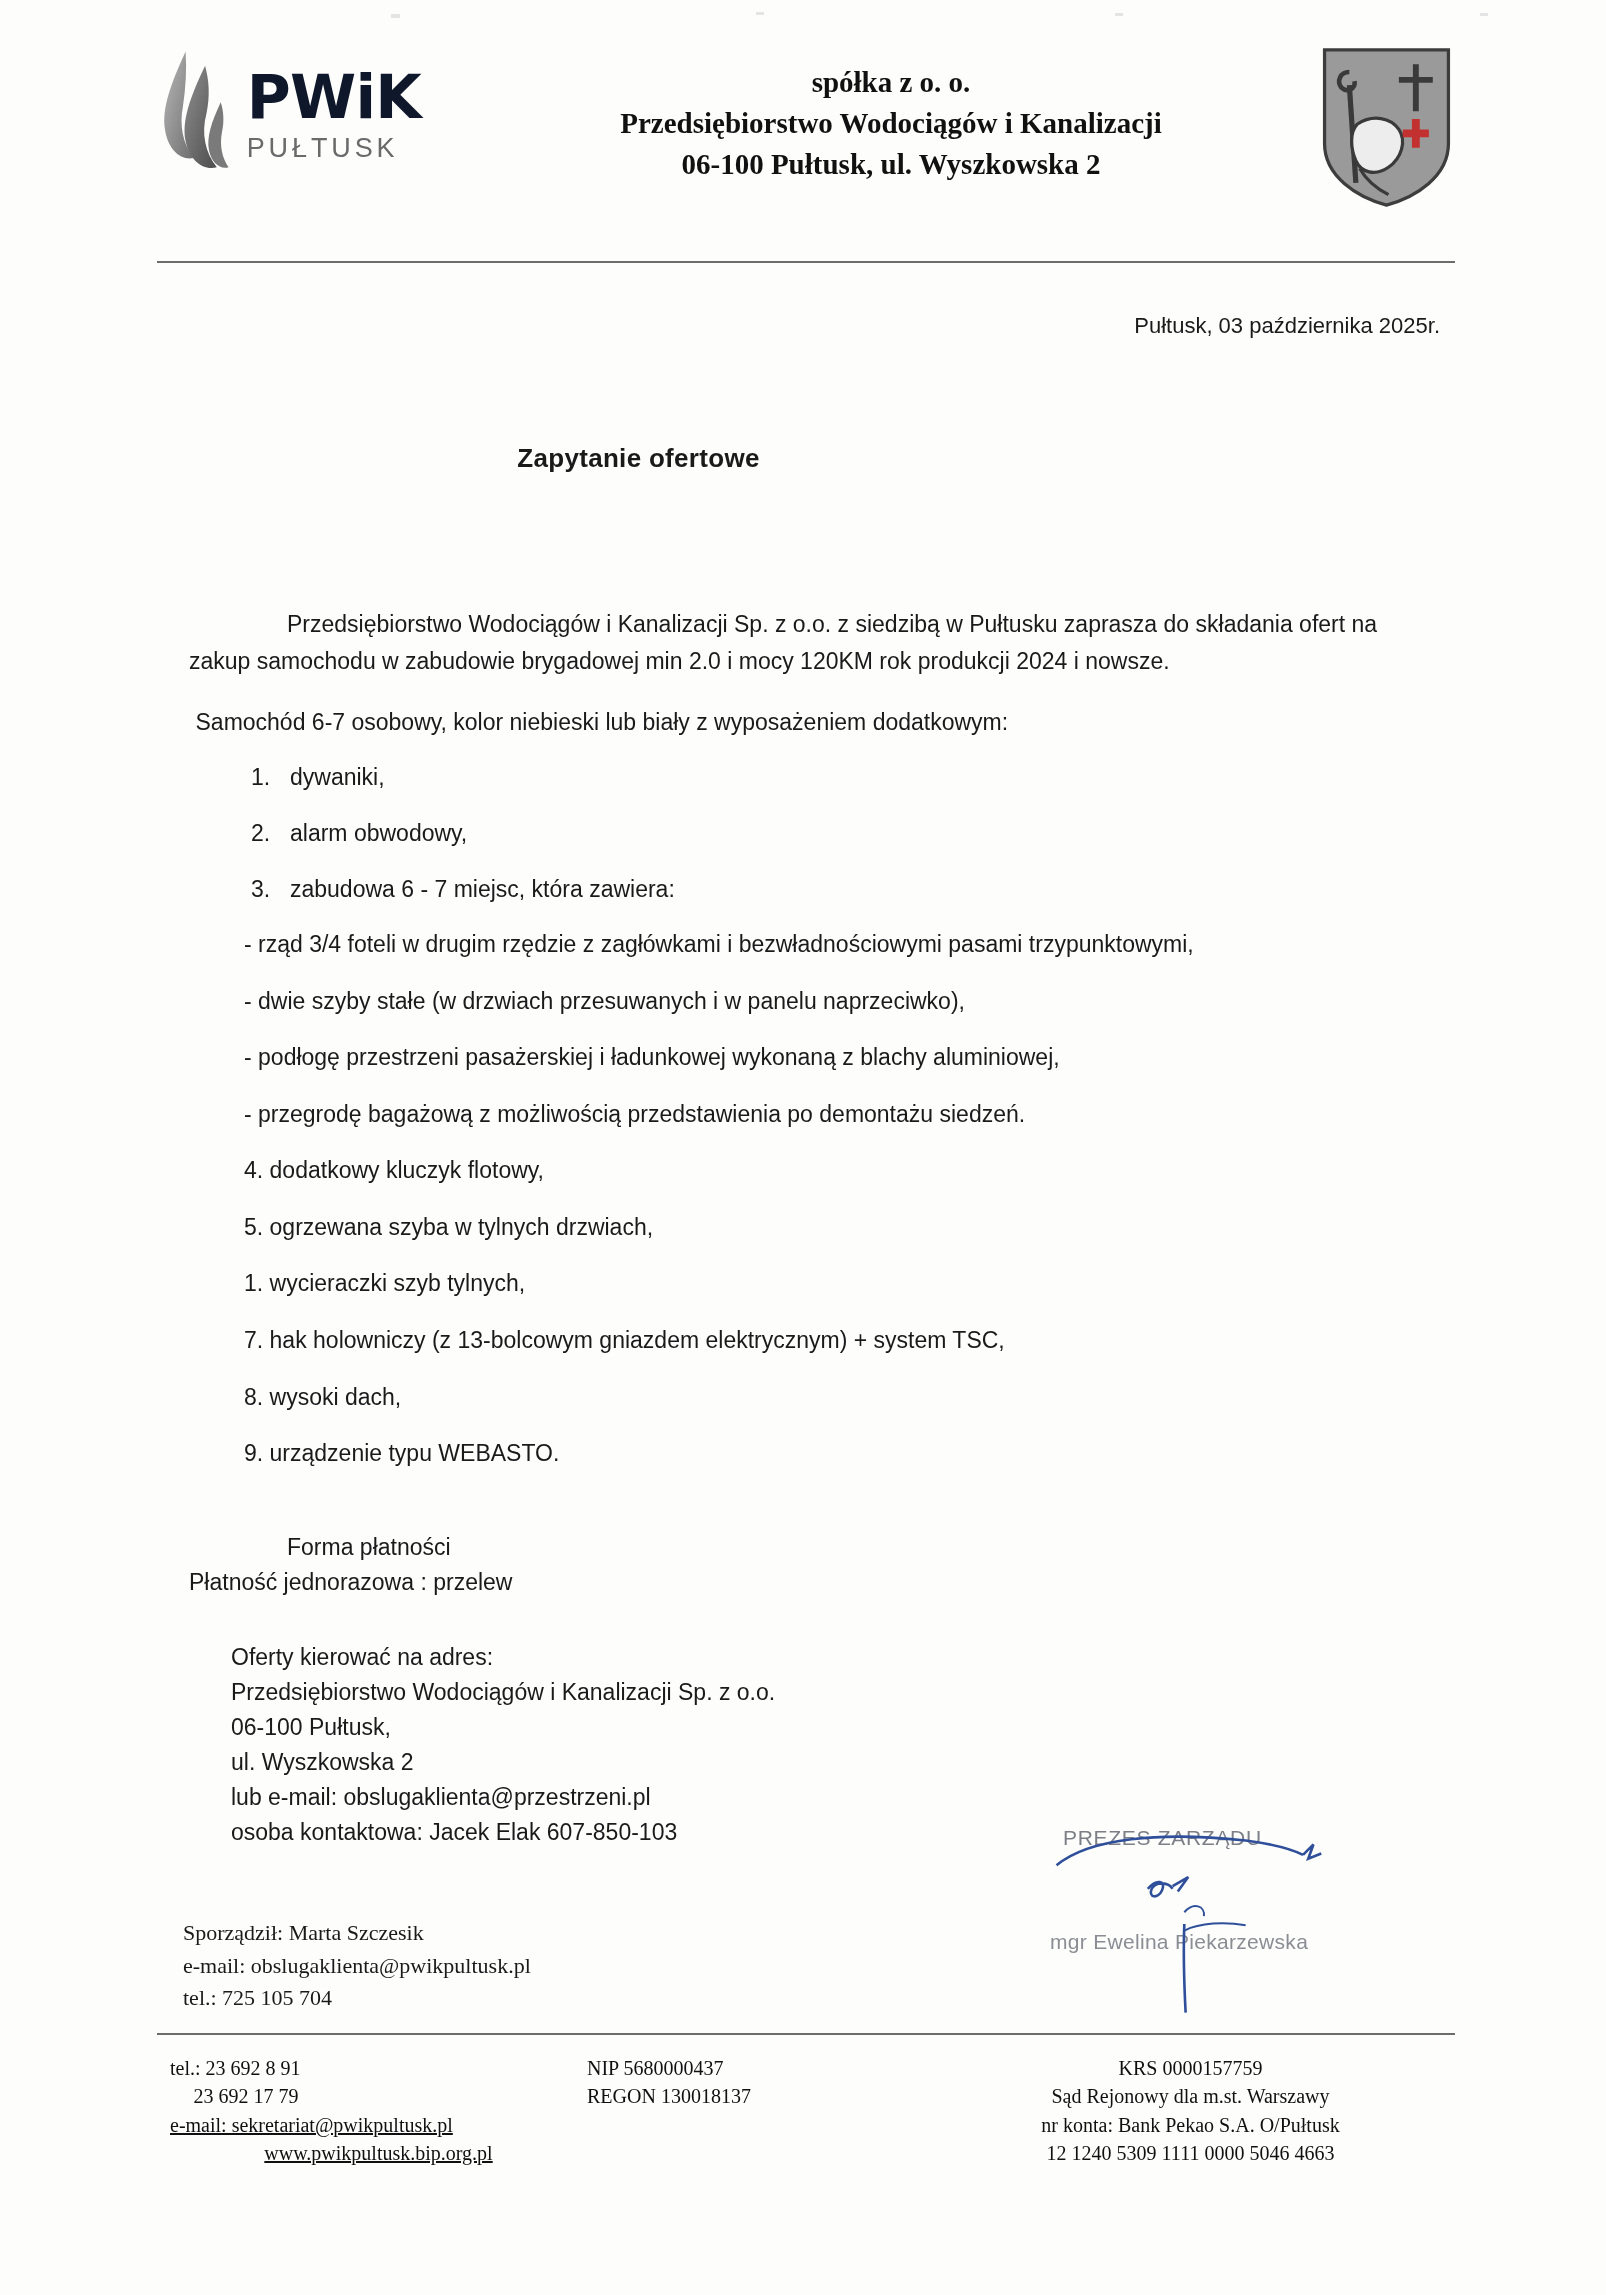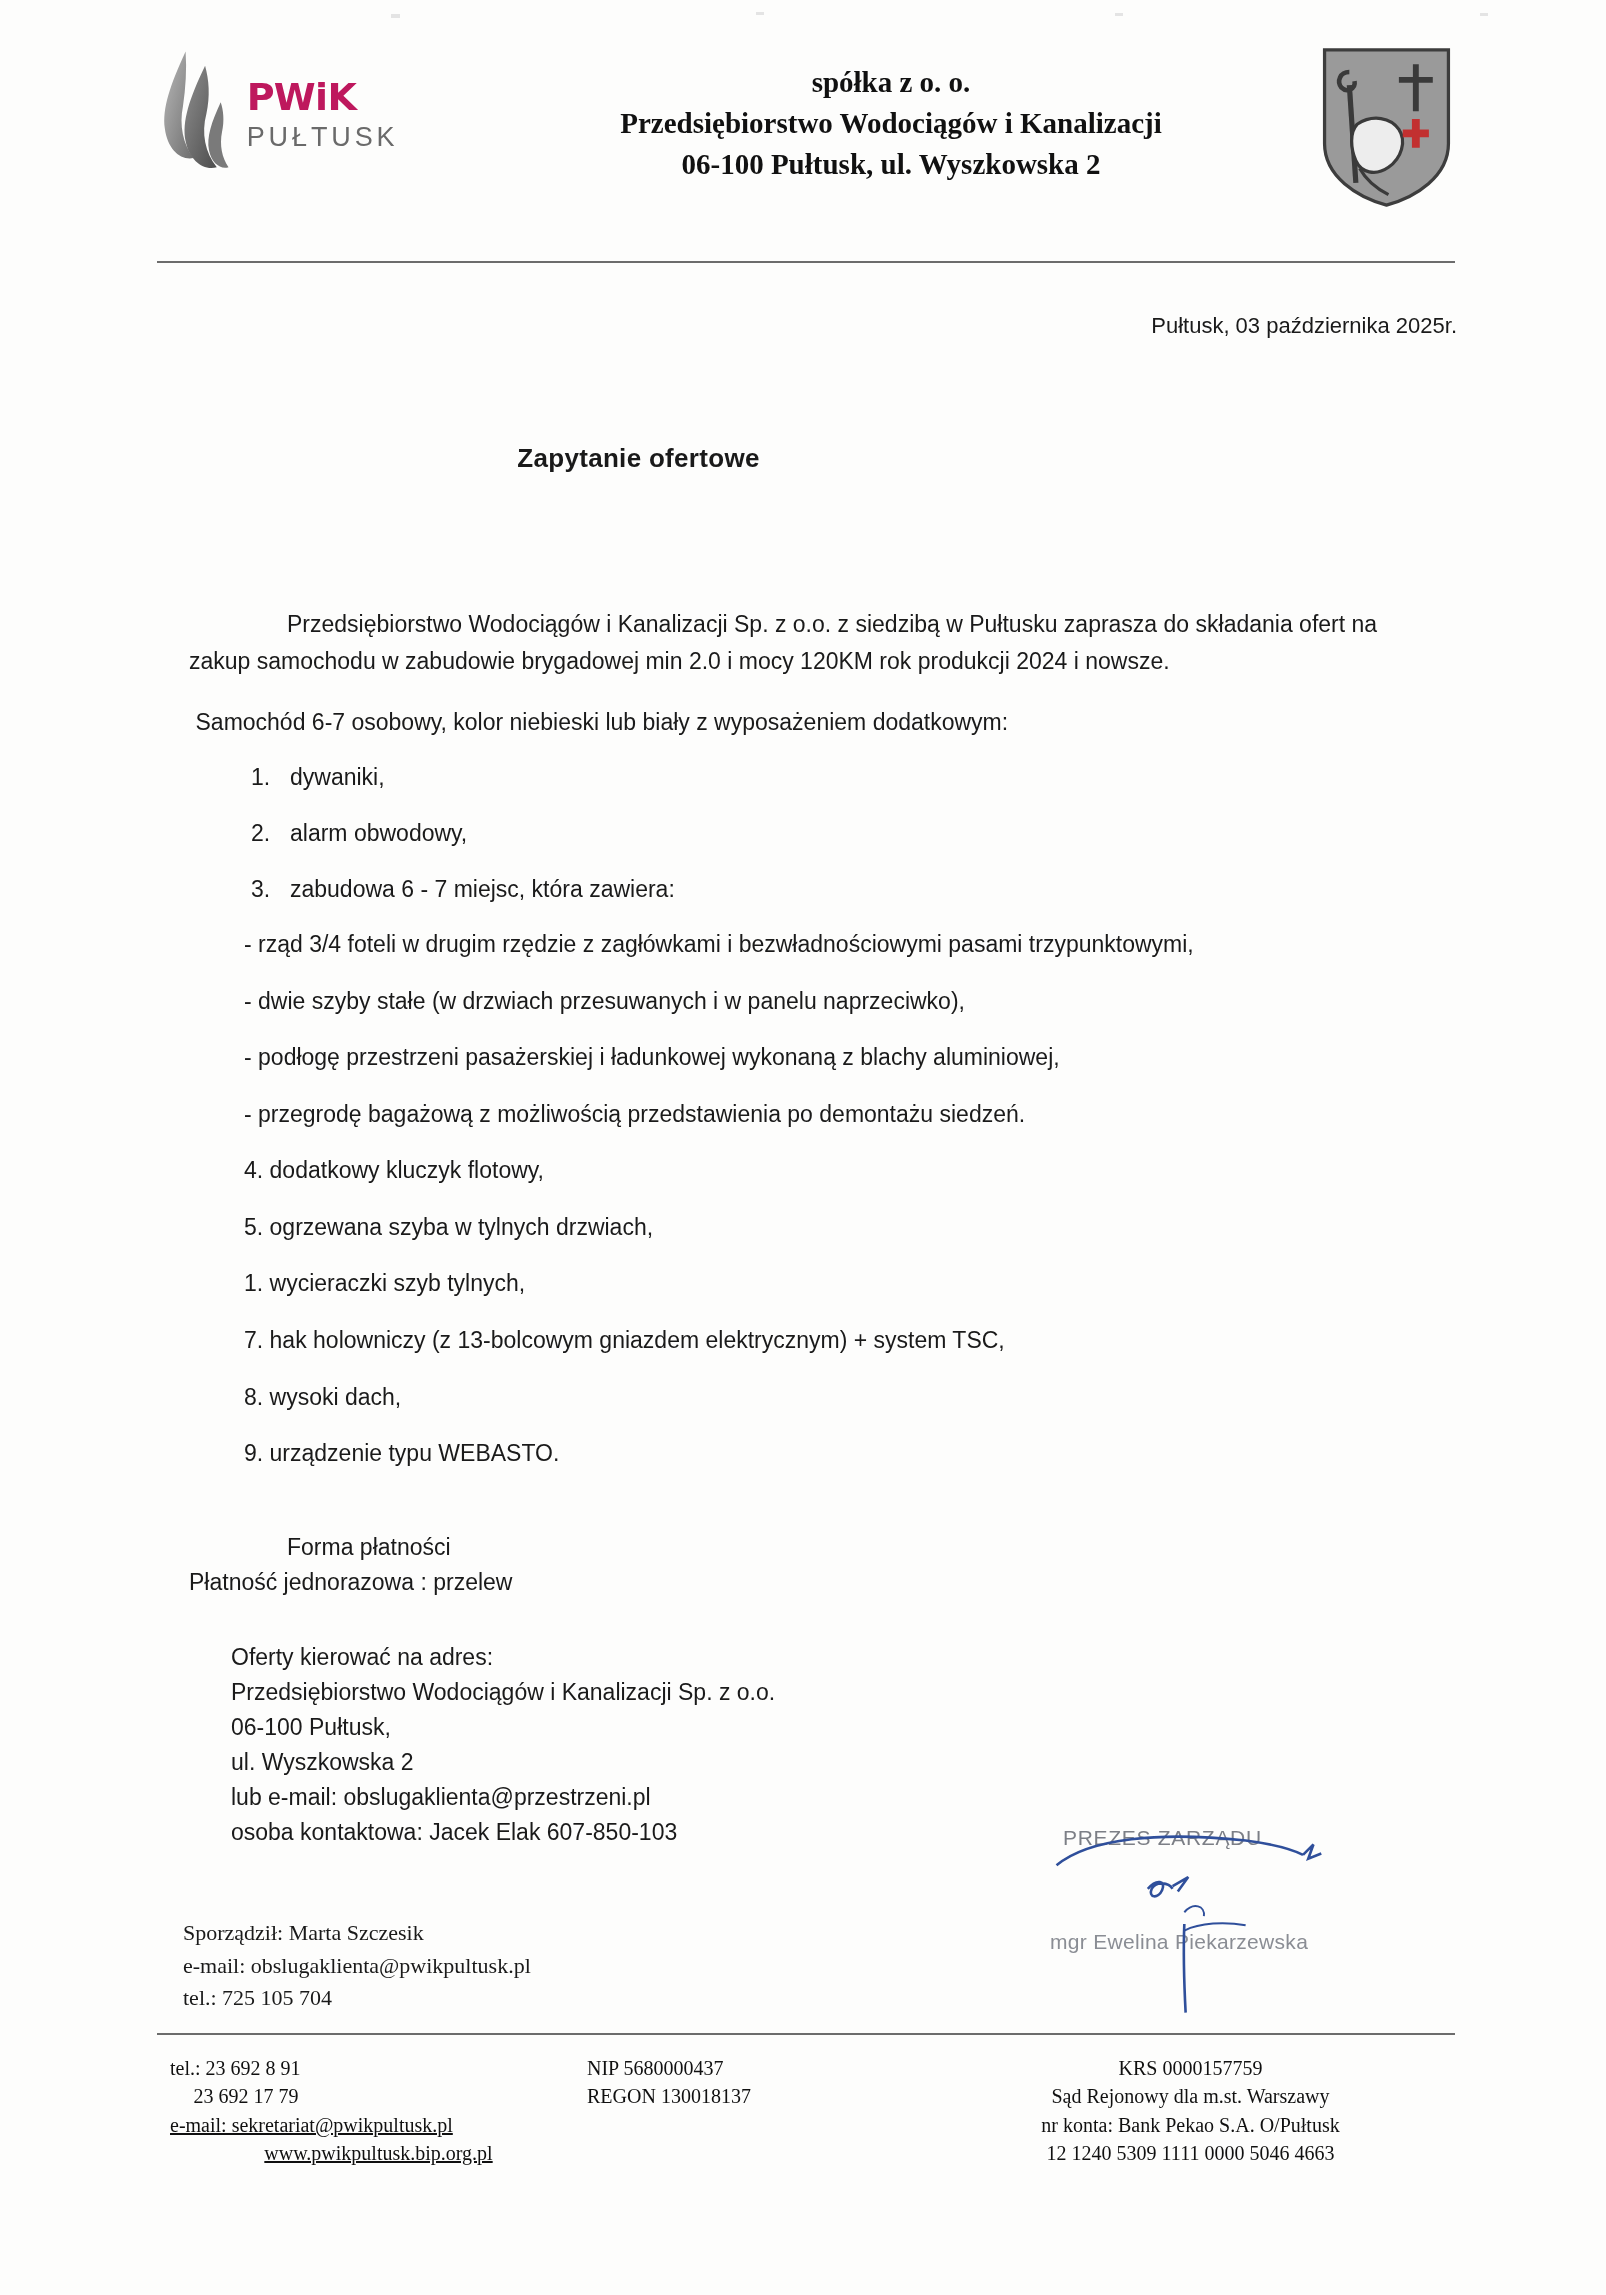--- a/index.html
+++ b/index.html
@@ -52,10 +52,10 @@
   }
   .logo-title {
     font-family: "DejaVu Sans", sans-serif;
-    font-size: 38px;
+    font-size: 60px;
     font-weight: bold;
     letter-spacing: -0.7px;
-    color: #be185d;
+    color: #0f172a;
   }
   .logo-sub {
     font-family: "Liberation Sans", sans-serif;

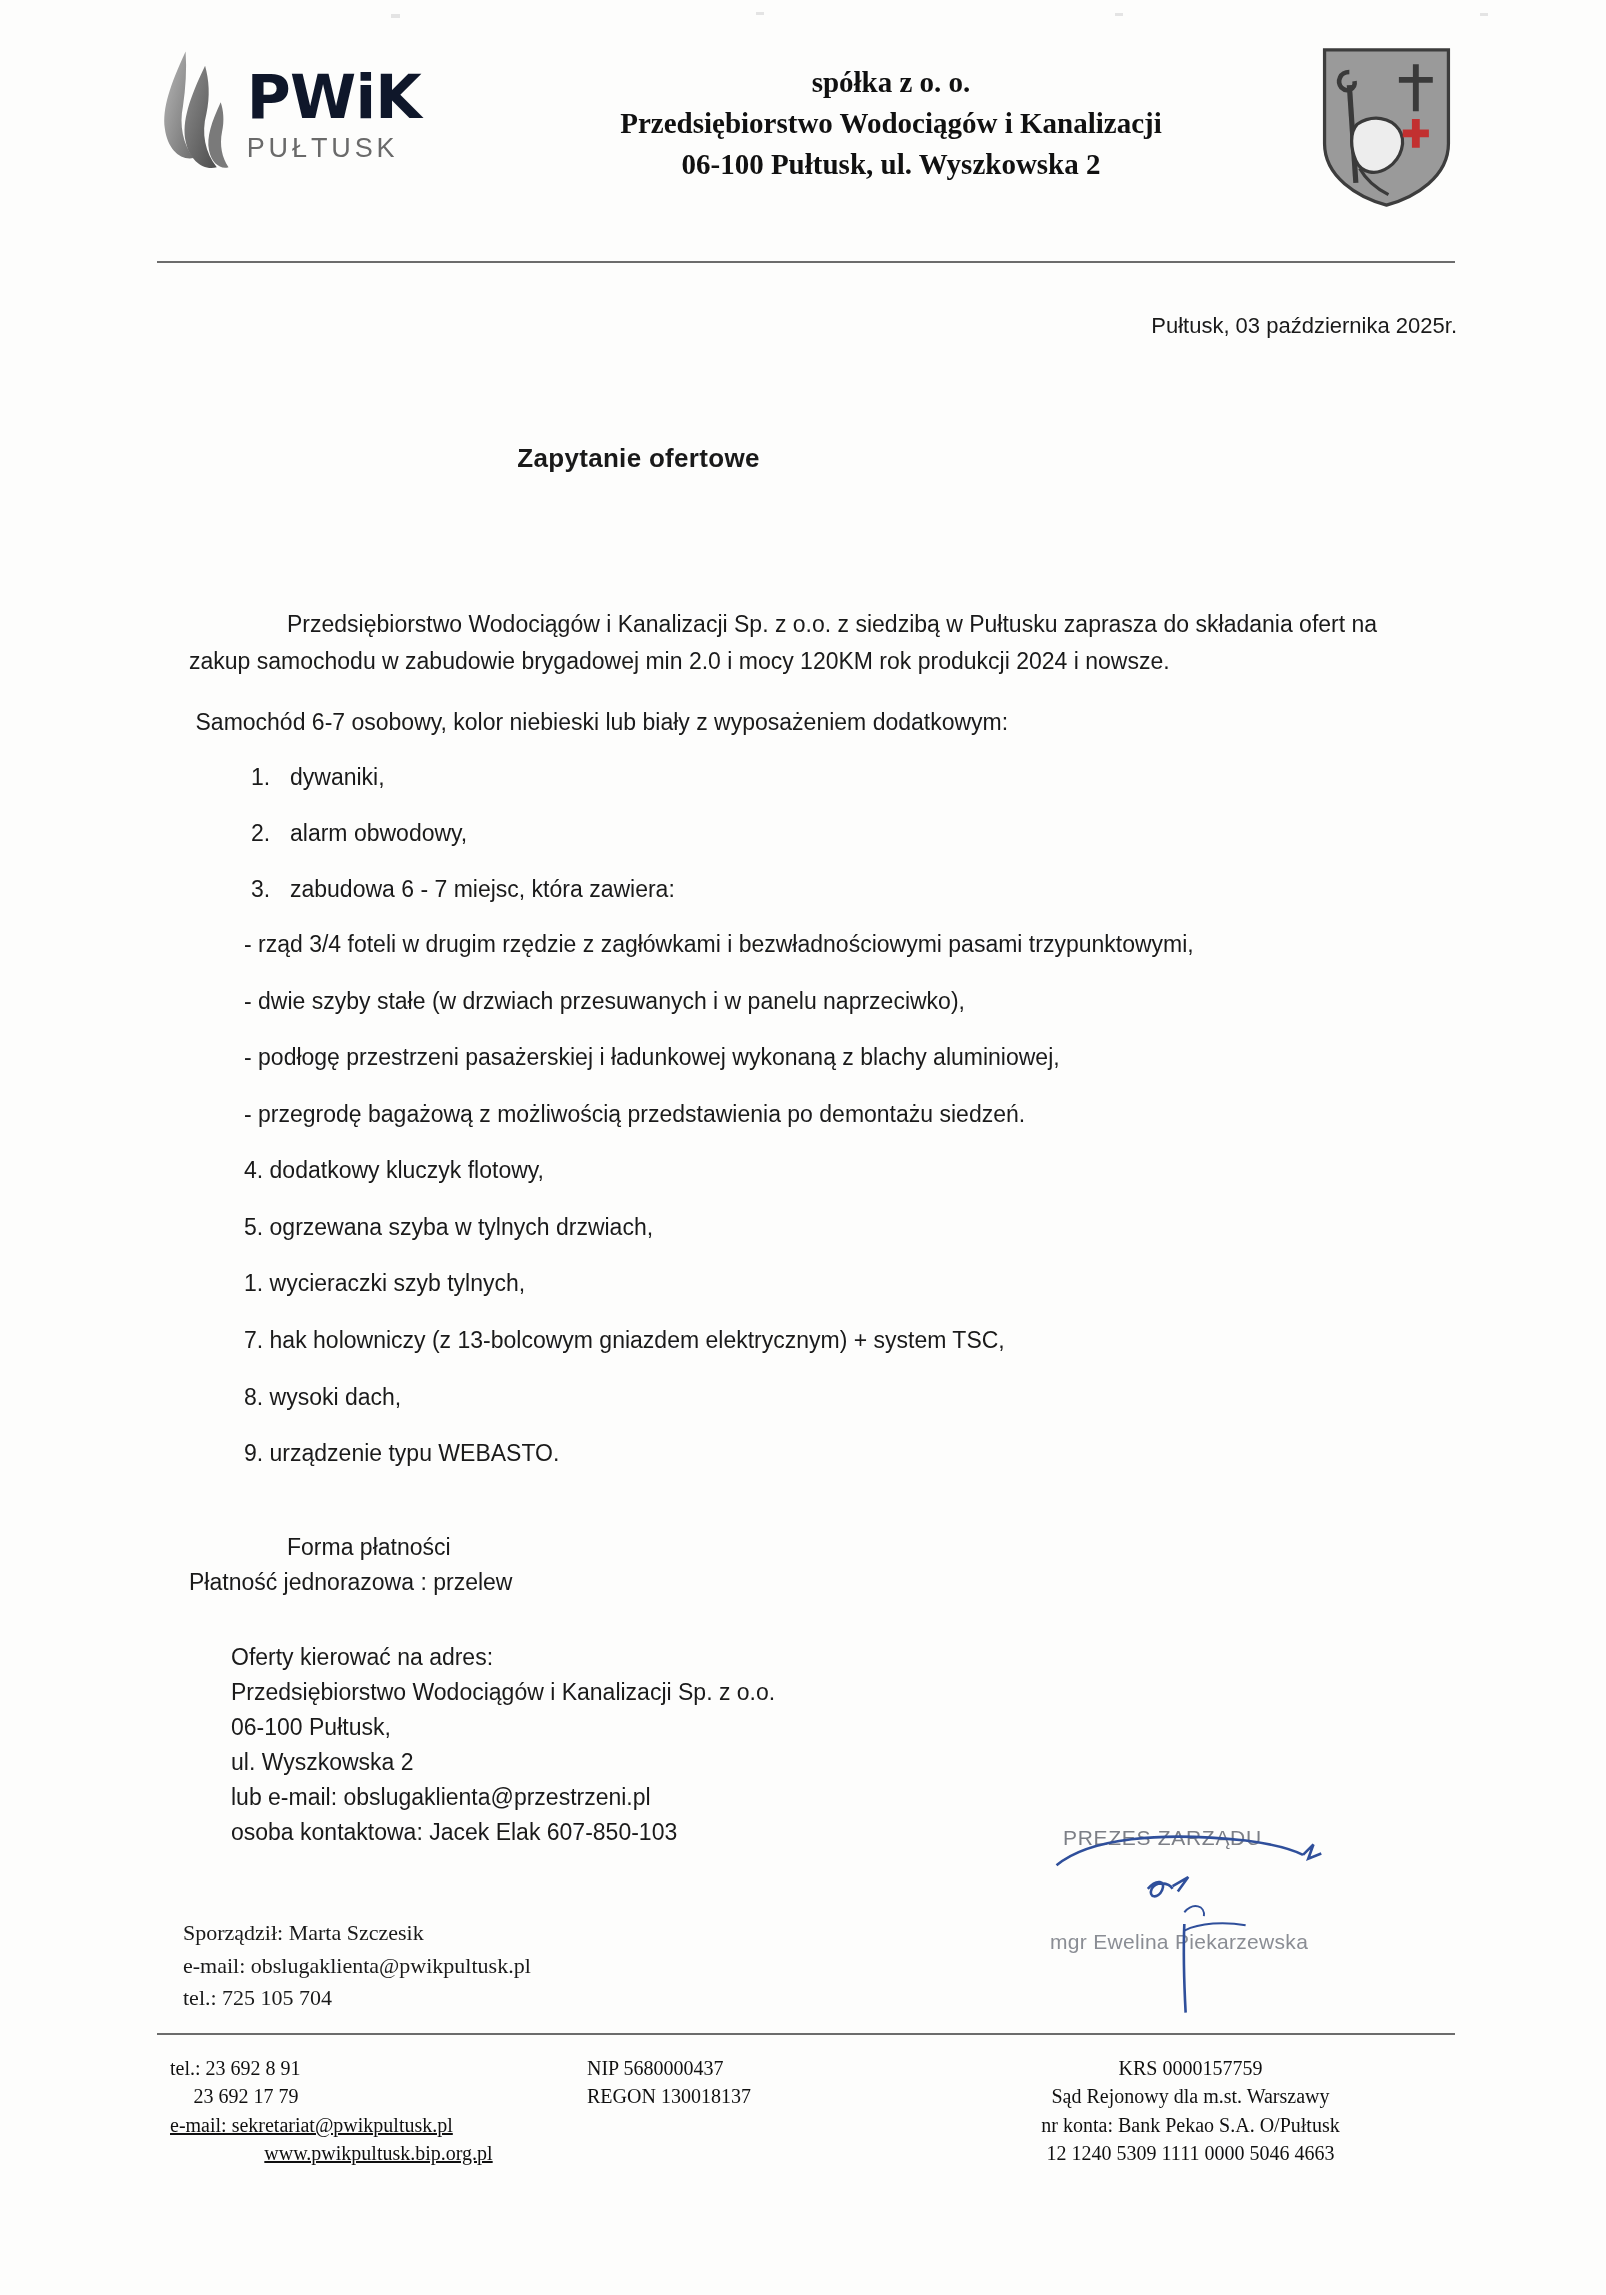--- a/index.html
+++ b/index.html
@@ -91,7 +91,7 @@
   
   .date-line {
     position: absolute;
-    right: 150px;
+    right: 167px;
     top: 313px;
     font-size: 22px;
     color: #1a1a1a;

